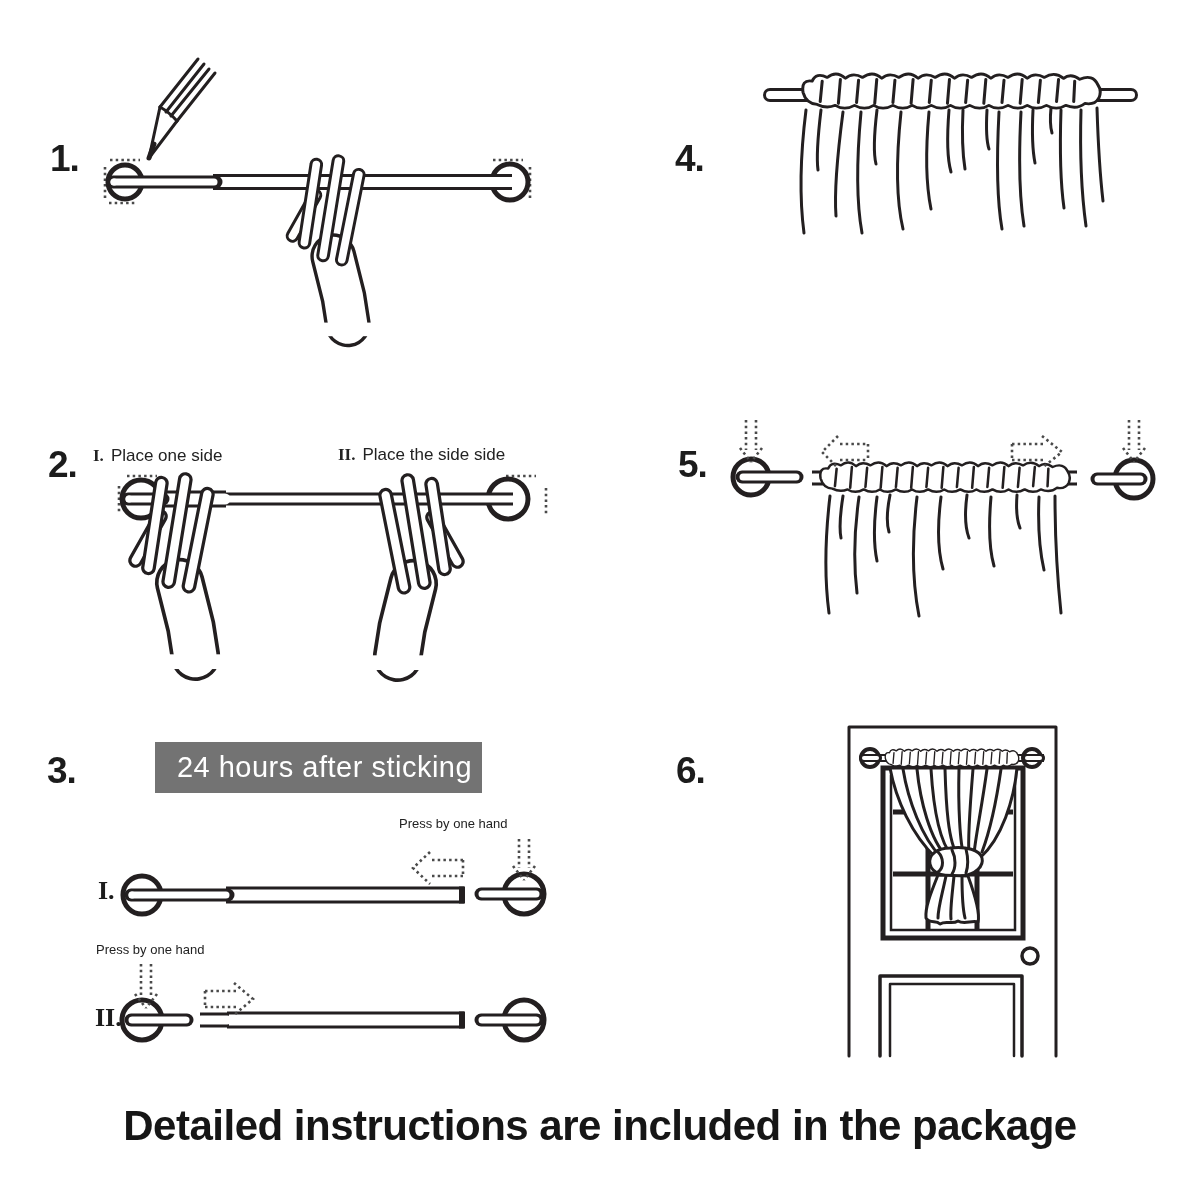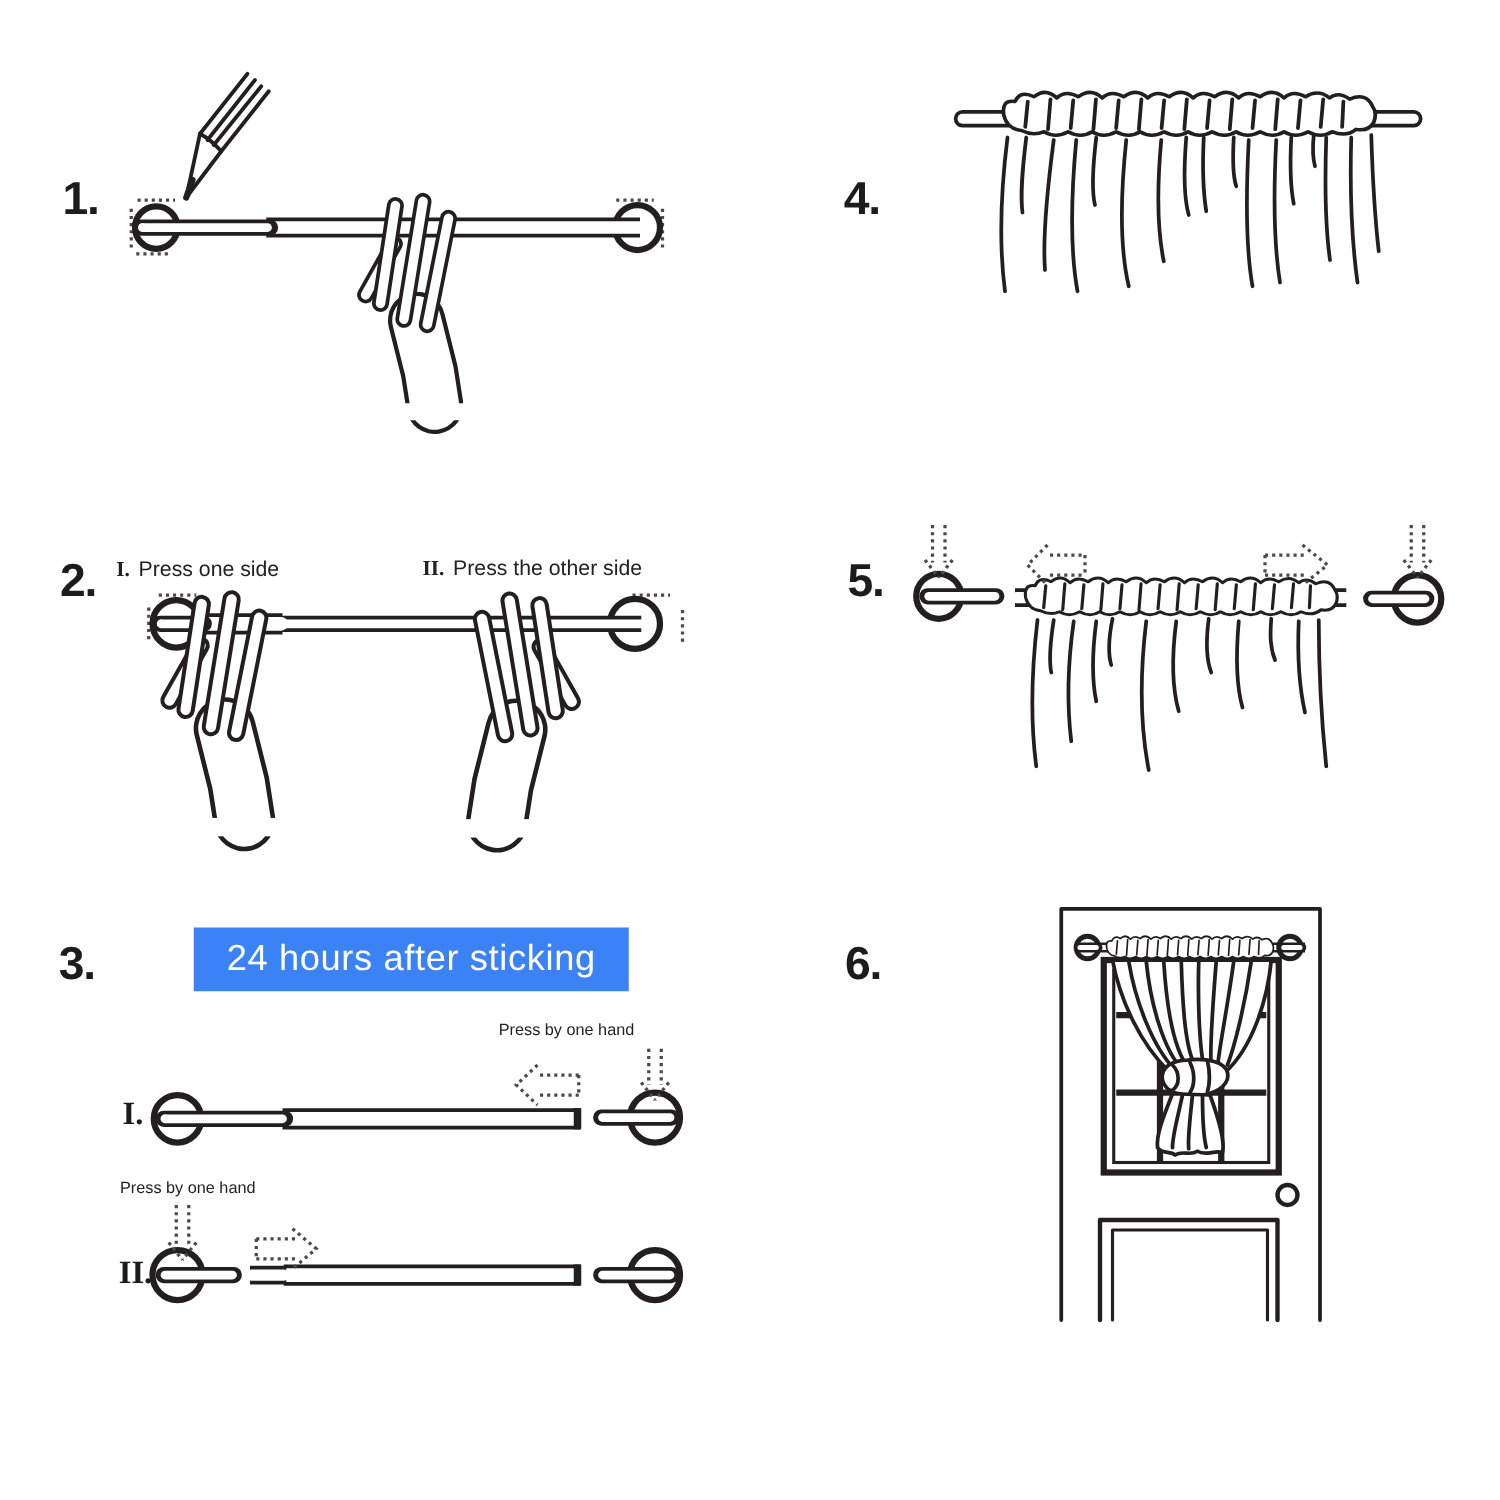--- a/index.html
+++ b/index.html
@@ -336,7 +336,7 @@
   <div class="label num" style="left:676px;top:750px">6.</div>
 
   <div class="label sub" style="left:93px;top:446px">
-    <span class="numeral">I.</span><span>Press one side</span>
+    <span class="numeral">I.</span><span>Place one side</span>
   </div>
   <div class="label sub" style="left:338px;top:445px">
     <span class="numeral">II.</span><span>Press the other side</span>

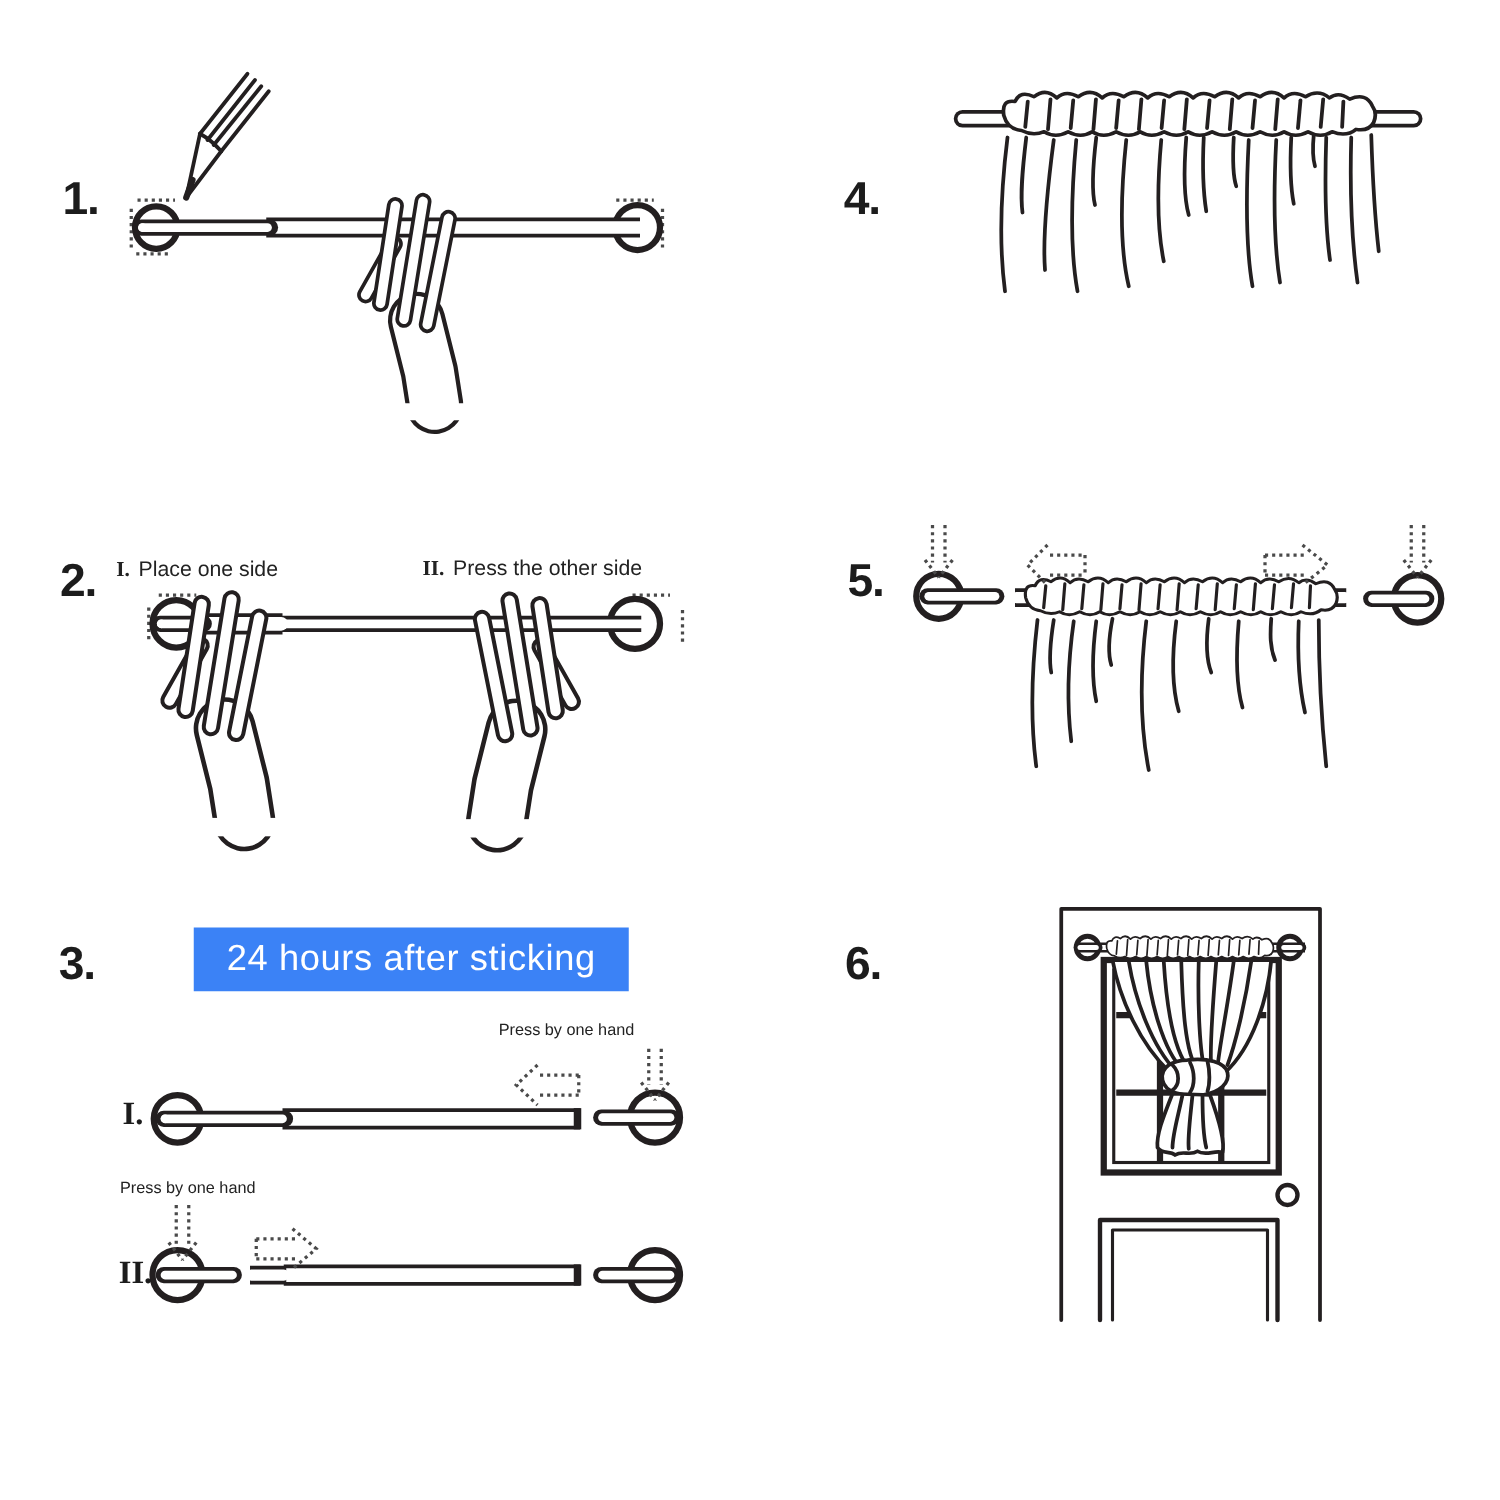--- a/index.html
+++ b/index.html
@@ -339,7 +339,7 @@
     <span class="numeral">I.</span><span>Place one side</span>
   </div>
   <div class="label sub" style="left:338px;top:445px">
-    <span class="numeral">II.</span><span>Press the other side</span>
+    <span class="numeral">II.</span><span>Place the side side</span>
   </div>
 
   <div class="banner">24 hours after sticking</div>

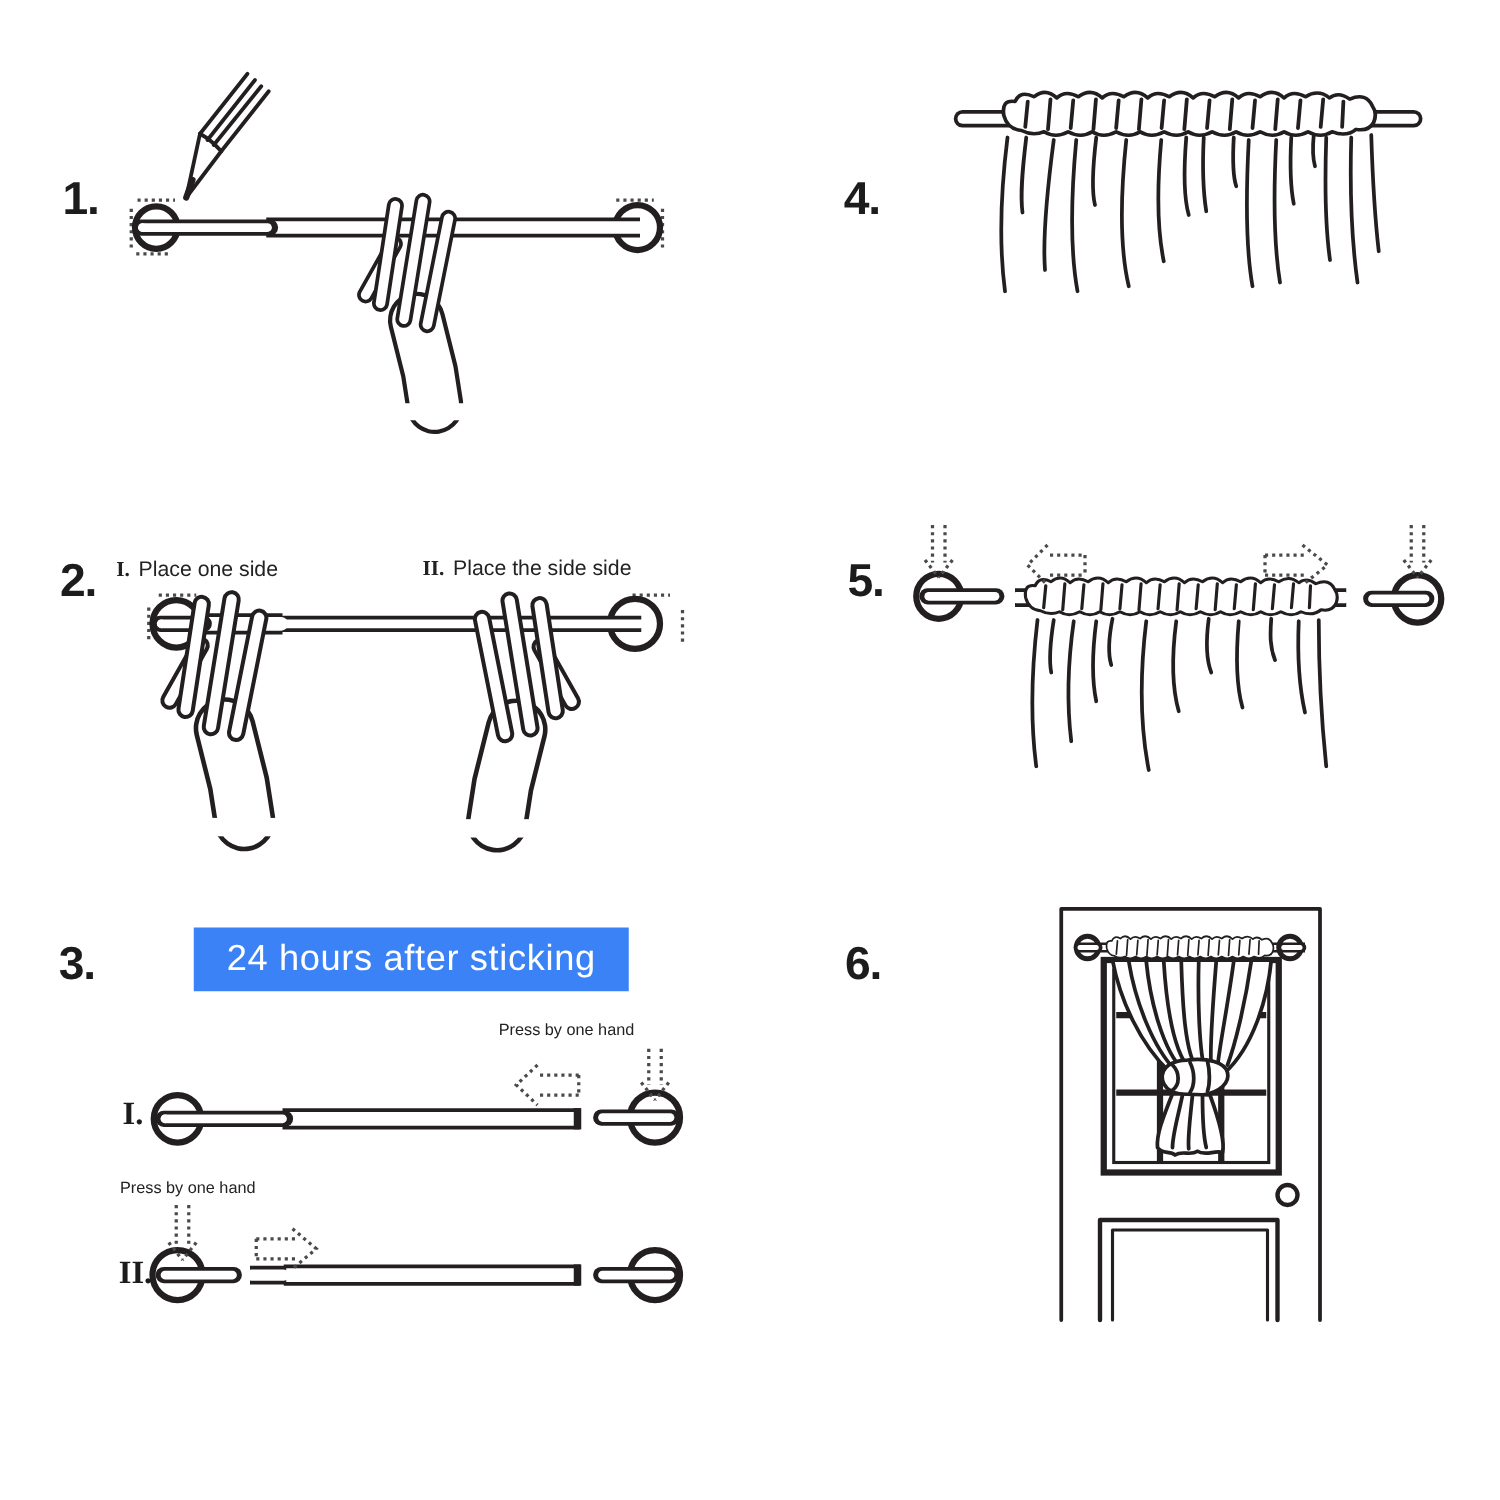--- a/index.html
+++ b/index.html
@@ -12,9 +12,9 @@
   .numeral{font-family:"Liberation Serif",serif;font-weight:700;margin-right:7px;}
   .rowlab{font-family:"Liberation Serif",serif;font-weight:700;font-size:26px;color:#1c1c1c;}
   .press{font-size:13px;color:#222;}
-  .banner{position:absolute;left:155px;top:742px;width:348px;height:51px;background:#3b82f6;
+  .banner{position:absolute;left:155px;top:742px;width:315px;height:51px;background:#737373;
           color:#ffffff;display:flex;align-items:center;justify-content:center;
-          font-size:29px;letter-spacing:0.5px;}
+          font-size:29px;letter-spacing:0.5px;padding-left:12px;}
   .footer{position:absolute;left:0;right:0;top:1102px;text-align:center;font-weight:700;
           font-size:42px;color:#161616;letter-spacing:-0.5px;}
   

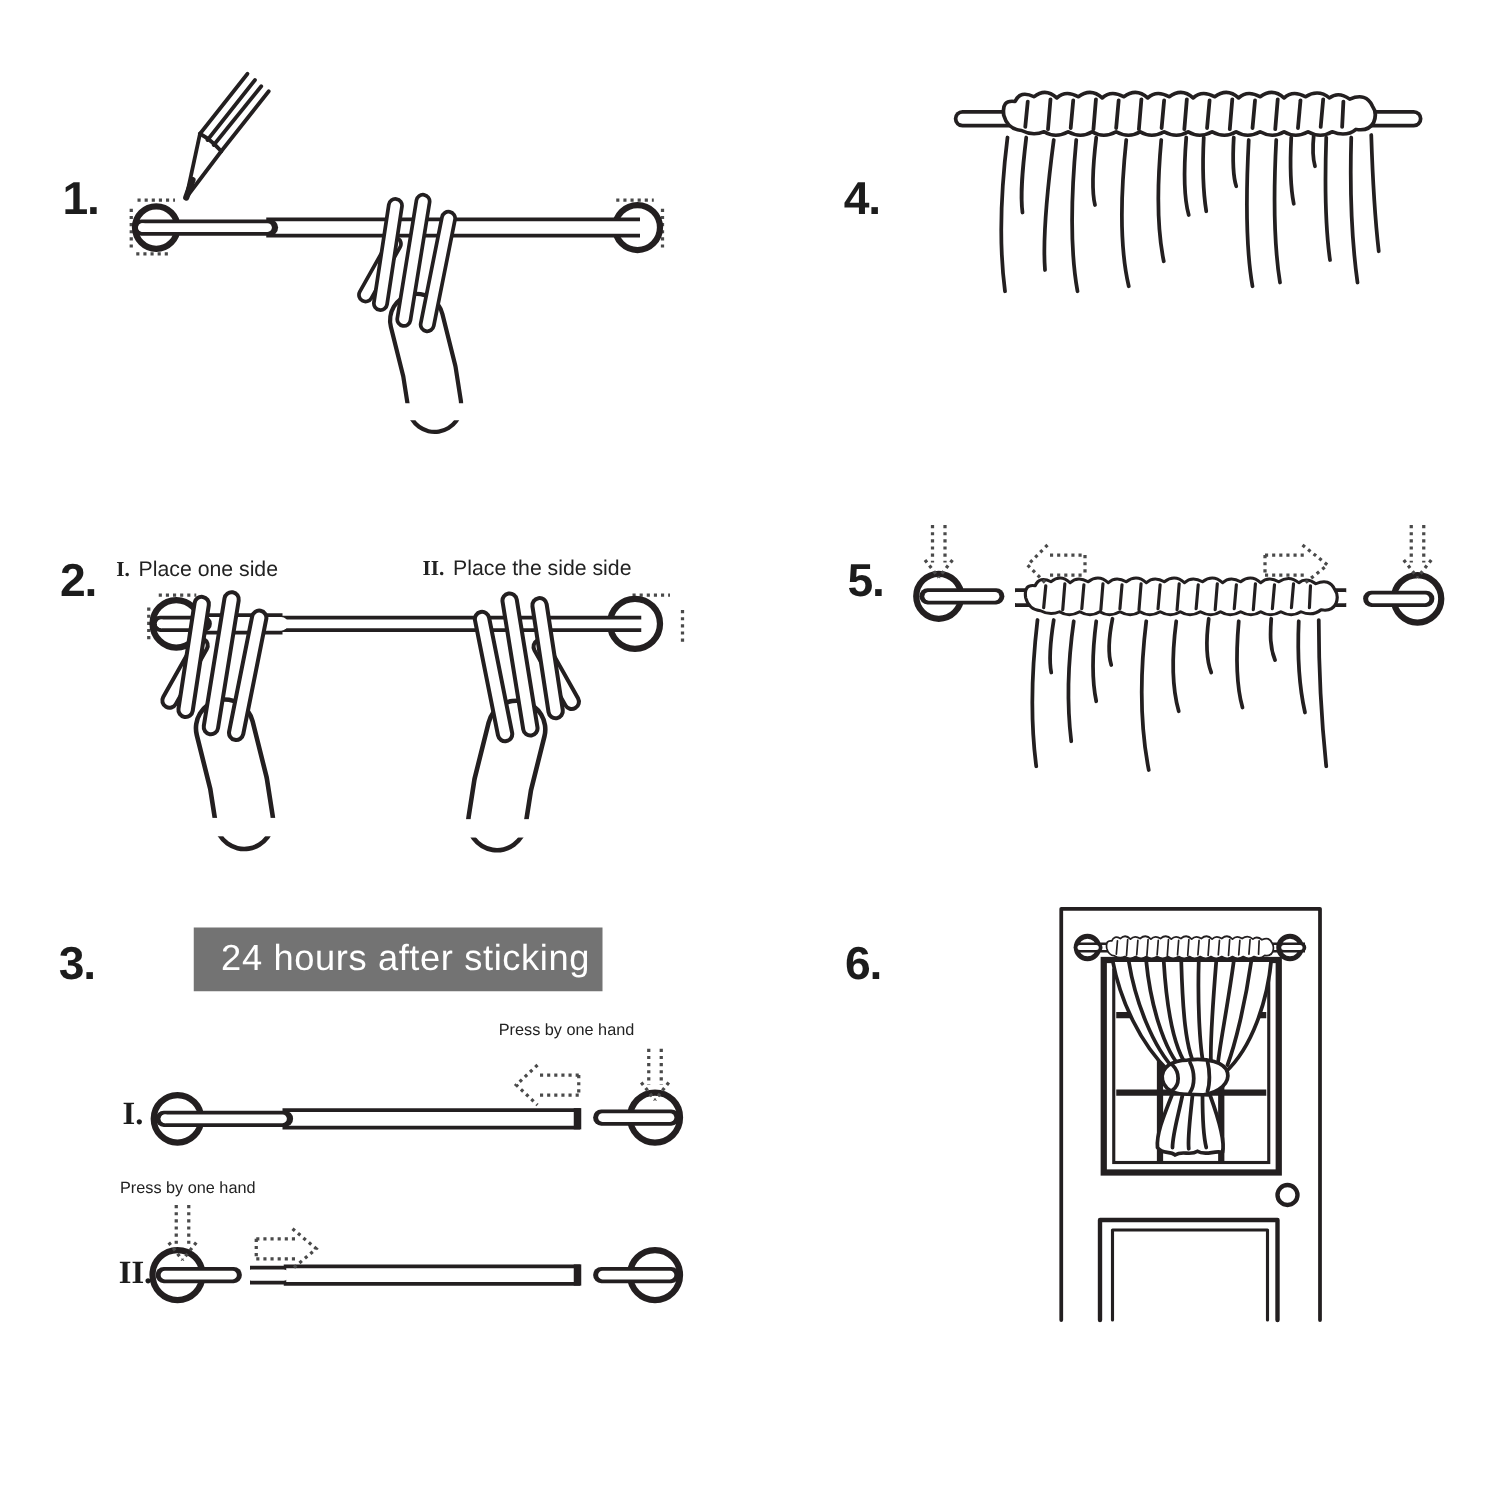--- a/index.html
+++ b/index.html
@@ -348,6 +348,7 @@
   <div class="label rowlab" style="left:98px;top:876px">I.</div>
   <div class="label rowlab" style="left:95px;top:1003px">II.</div>
 
+  <div class="footer">Detailed instructions are included in the package</div>
 </div>
 
 </body></html>

